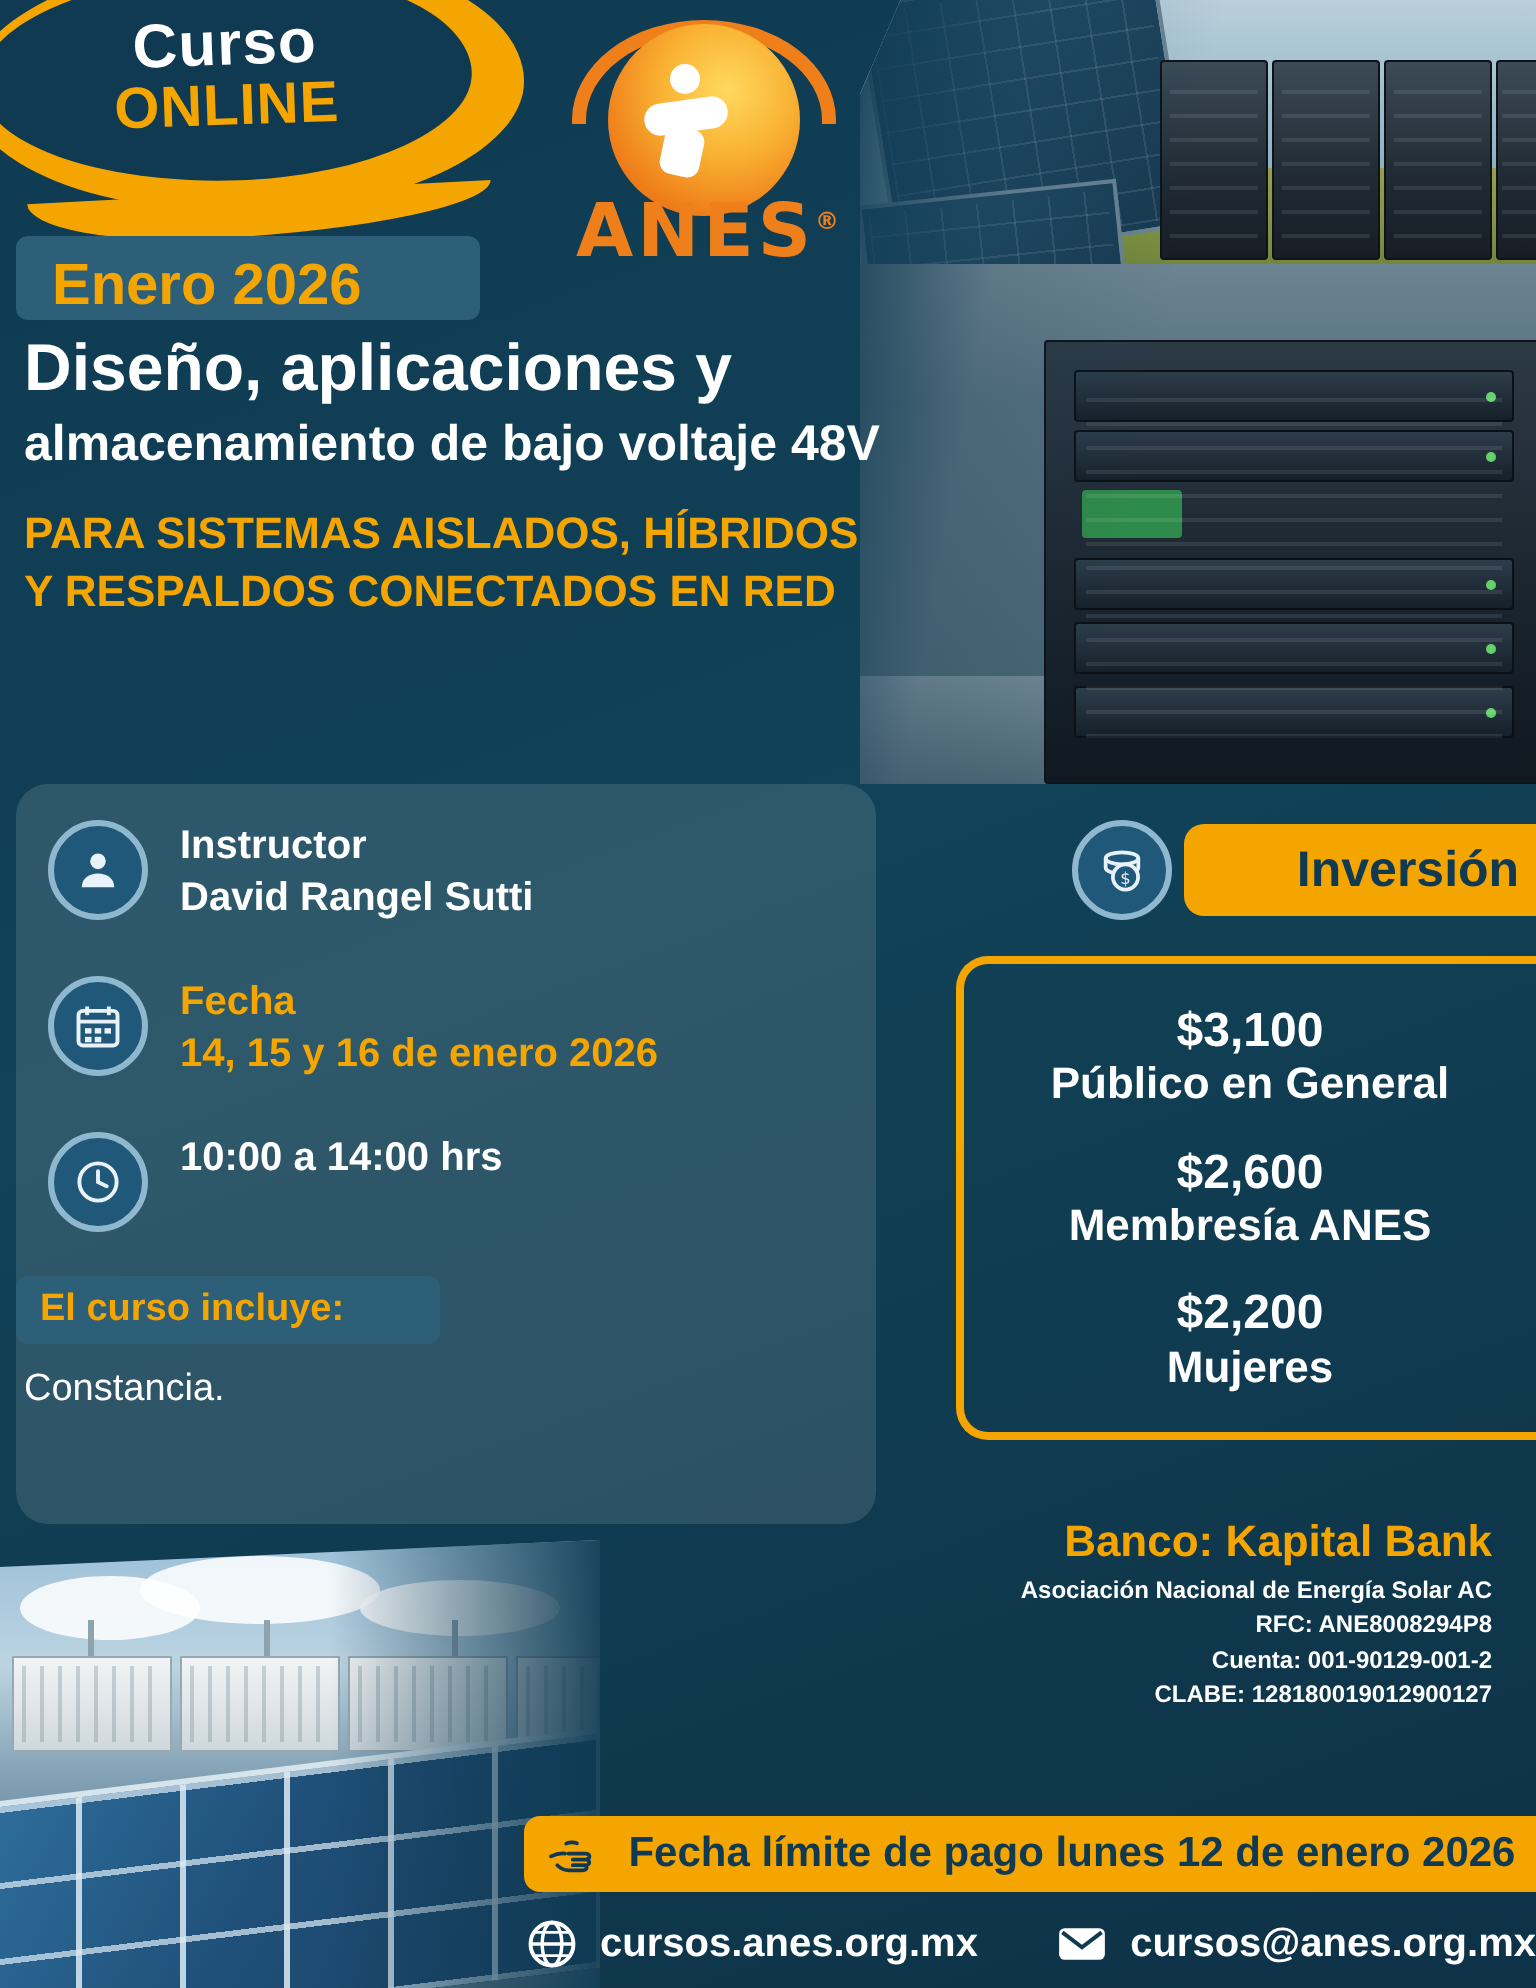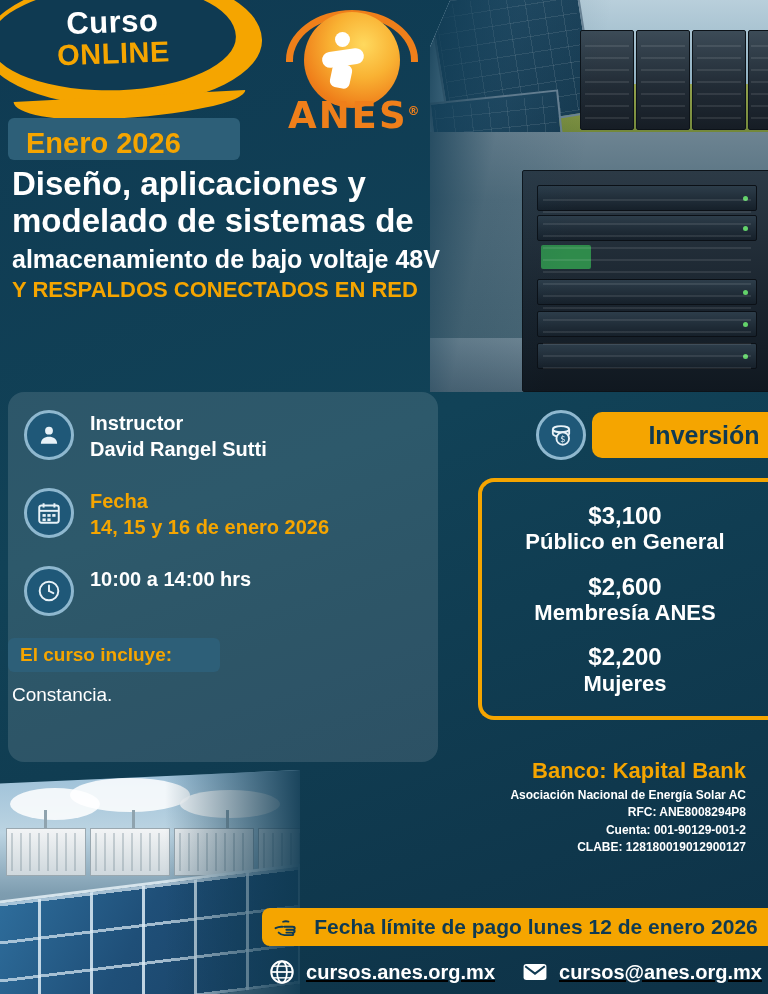--- a/index.html
+++ b/index.html
@@ -348,7 +348,6 @@
 
   <div class="headline">
     <div class="h1">Diseño, aplicaciones y</div>
-    <div class="h1">modelado de sistemas de</div>
     <div class="h2">almacenamiento de bajo voltaje 48V</div>
     <div class="h3" style="margin-top:2px">Y RESPALDOS CONECTADOS EN RED</div>
   </div>

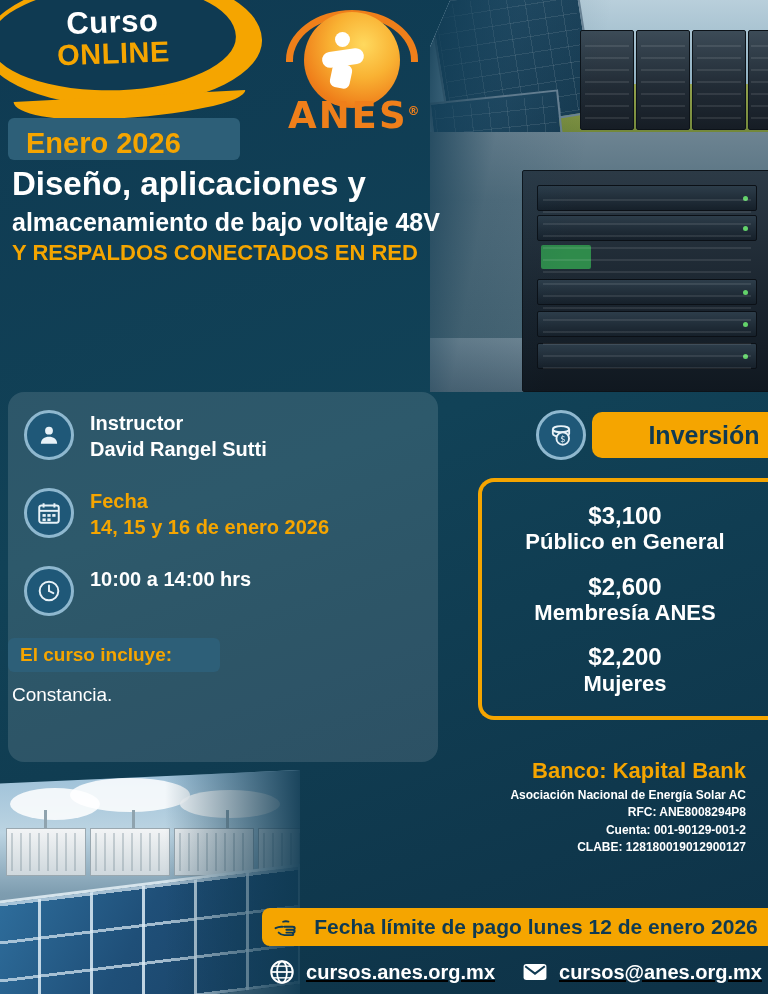--- a/index.html
+++ b/index.html
@@ -349,6 +349,7 @@
   <div class="headline">
     <div class="h1">Diseño, aplicaciones y</div>
     <div class="h2">almacenamiento de bajo voltaje 48V</div>
+    <div class="h3">PARA SISTEMAS AISLADOS, HÍBRIDOS</div>
     <div class="h3" style="margin-top:2px">Y RESPALDOS CONECTADOS EN RED</div>
   </div>
 

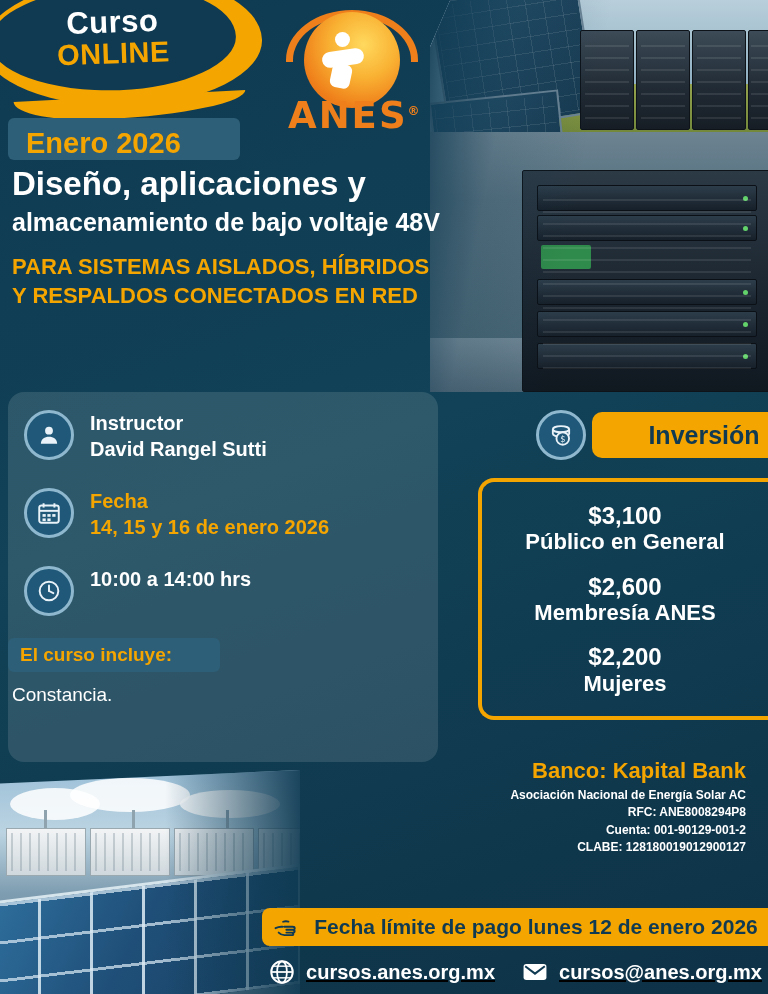--- a/index.html
+++ b/index.html
@@ -280,7 +280,7 @@
   
   .footer {
     position: absolute; left: 262px; top: 952px; width: 506px; height: 40px;
-    display: flex; align-items: center; justify-content: center; gap: 26px; text-decoration: underline;
+    display: flex; align-items: center; justify-content: space-between; gap: 26px;
   }
   .fitem { display: flex; align-items: center; gap: 10px; }
   .fitem span { color: #ffffff; font-size: 20px; font-weight: bold; }

